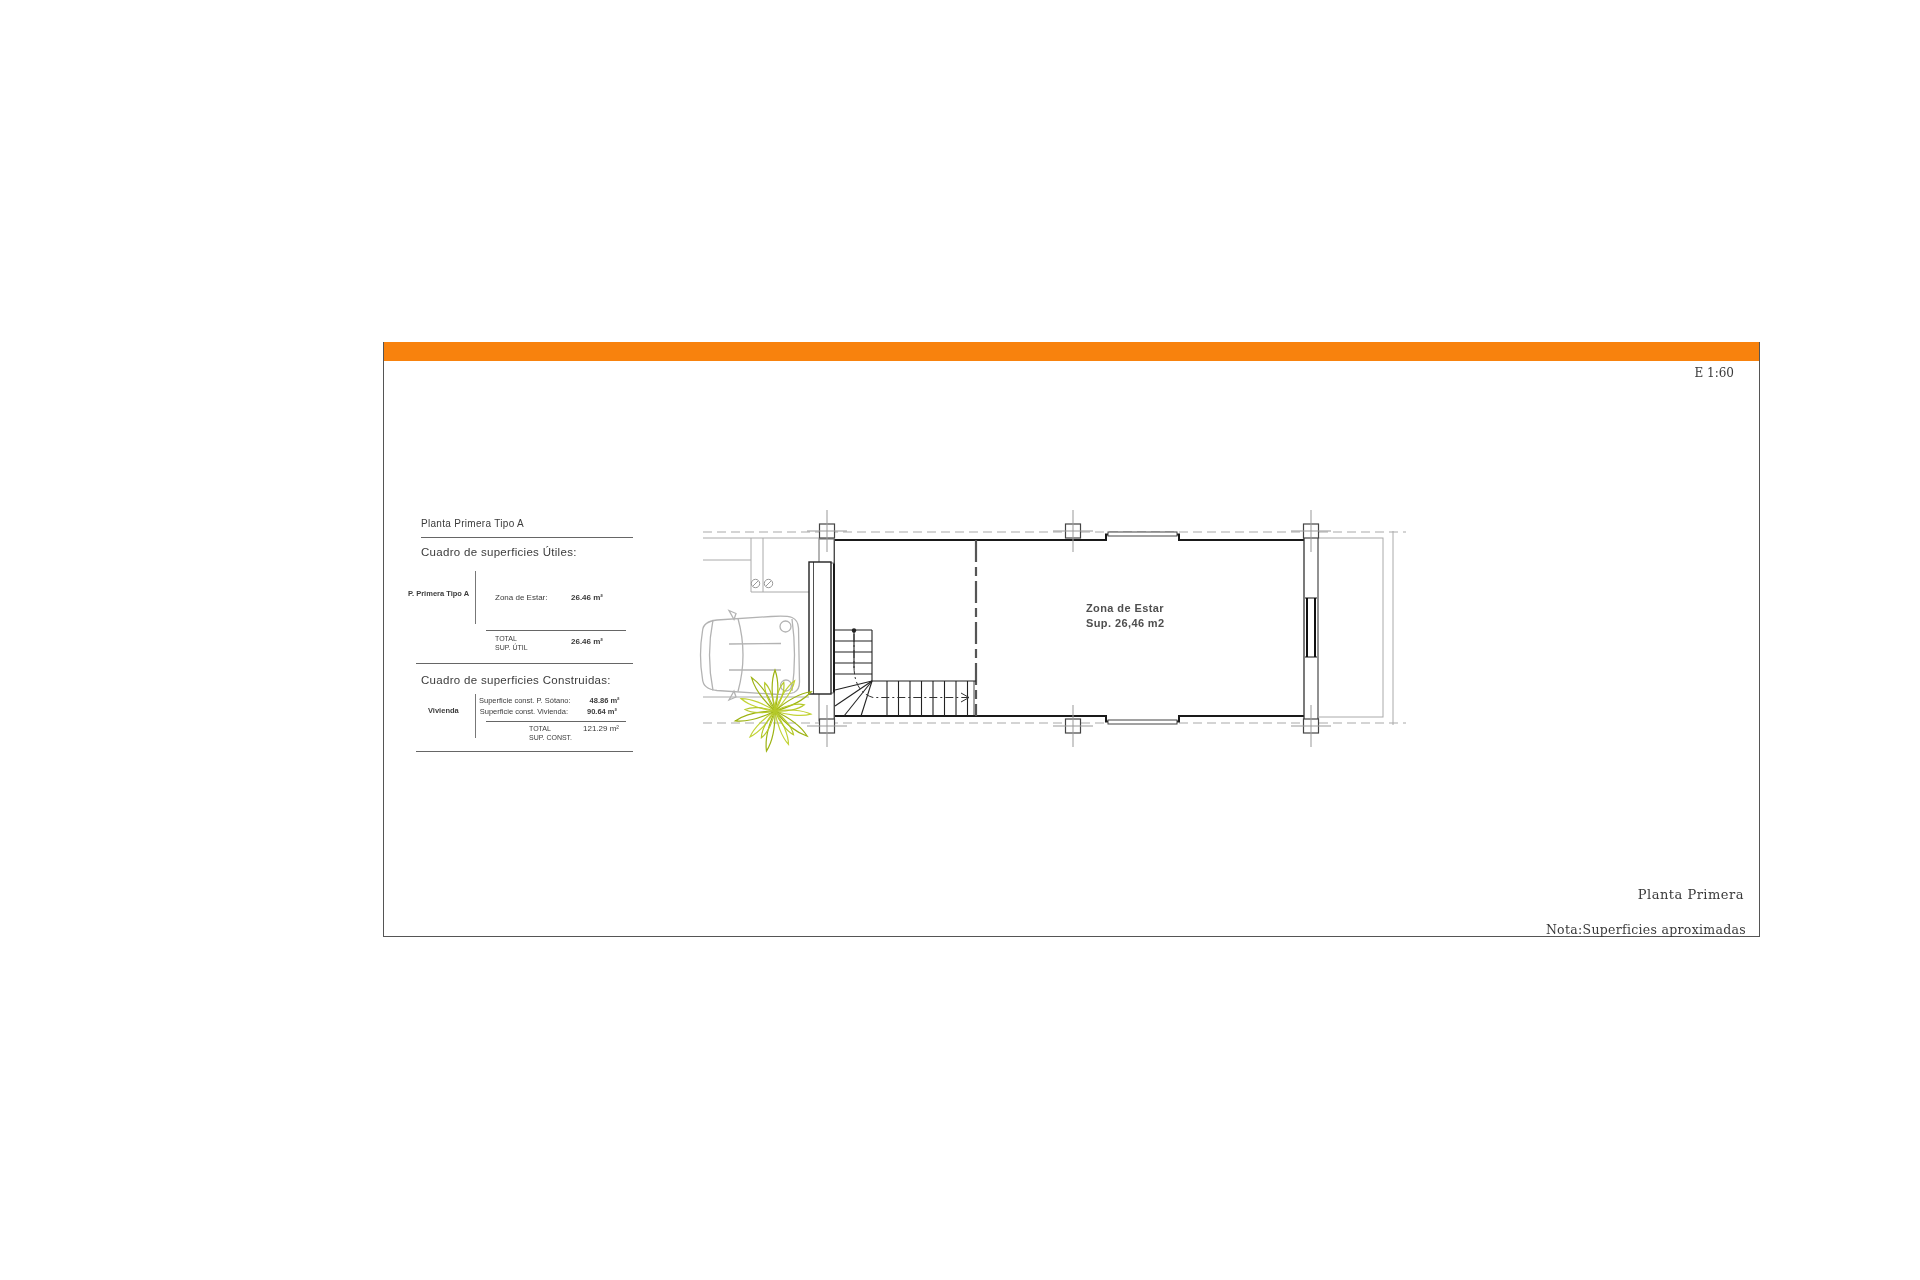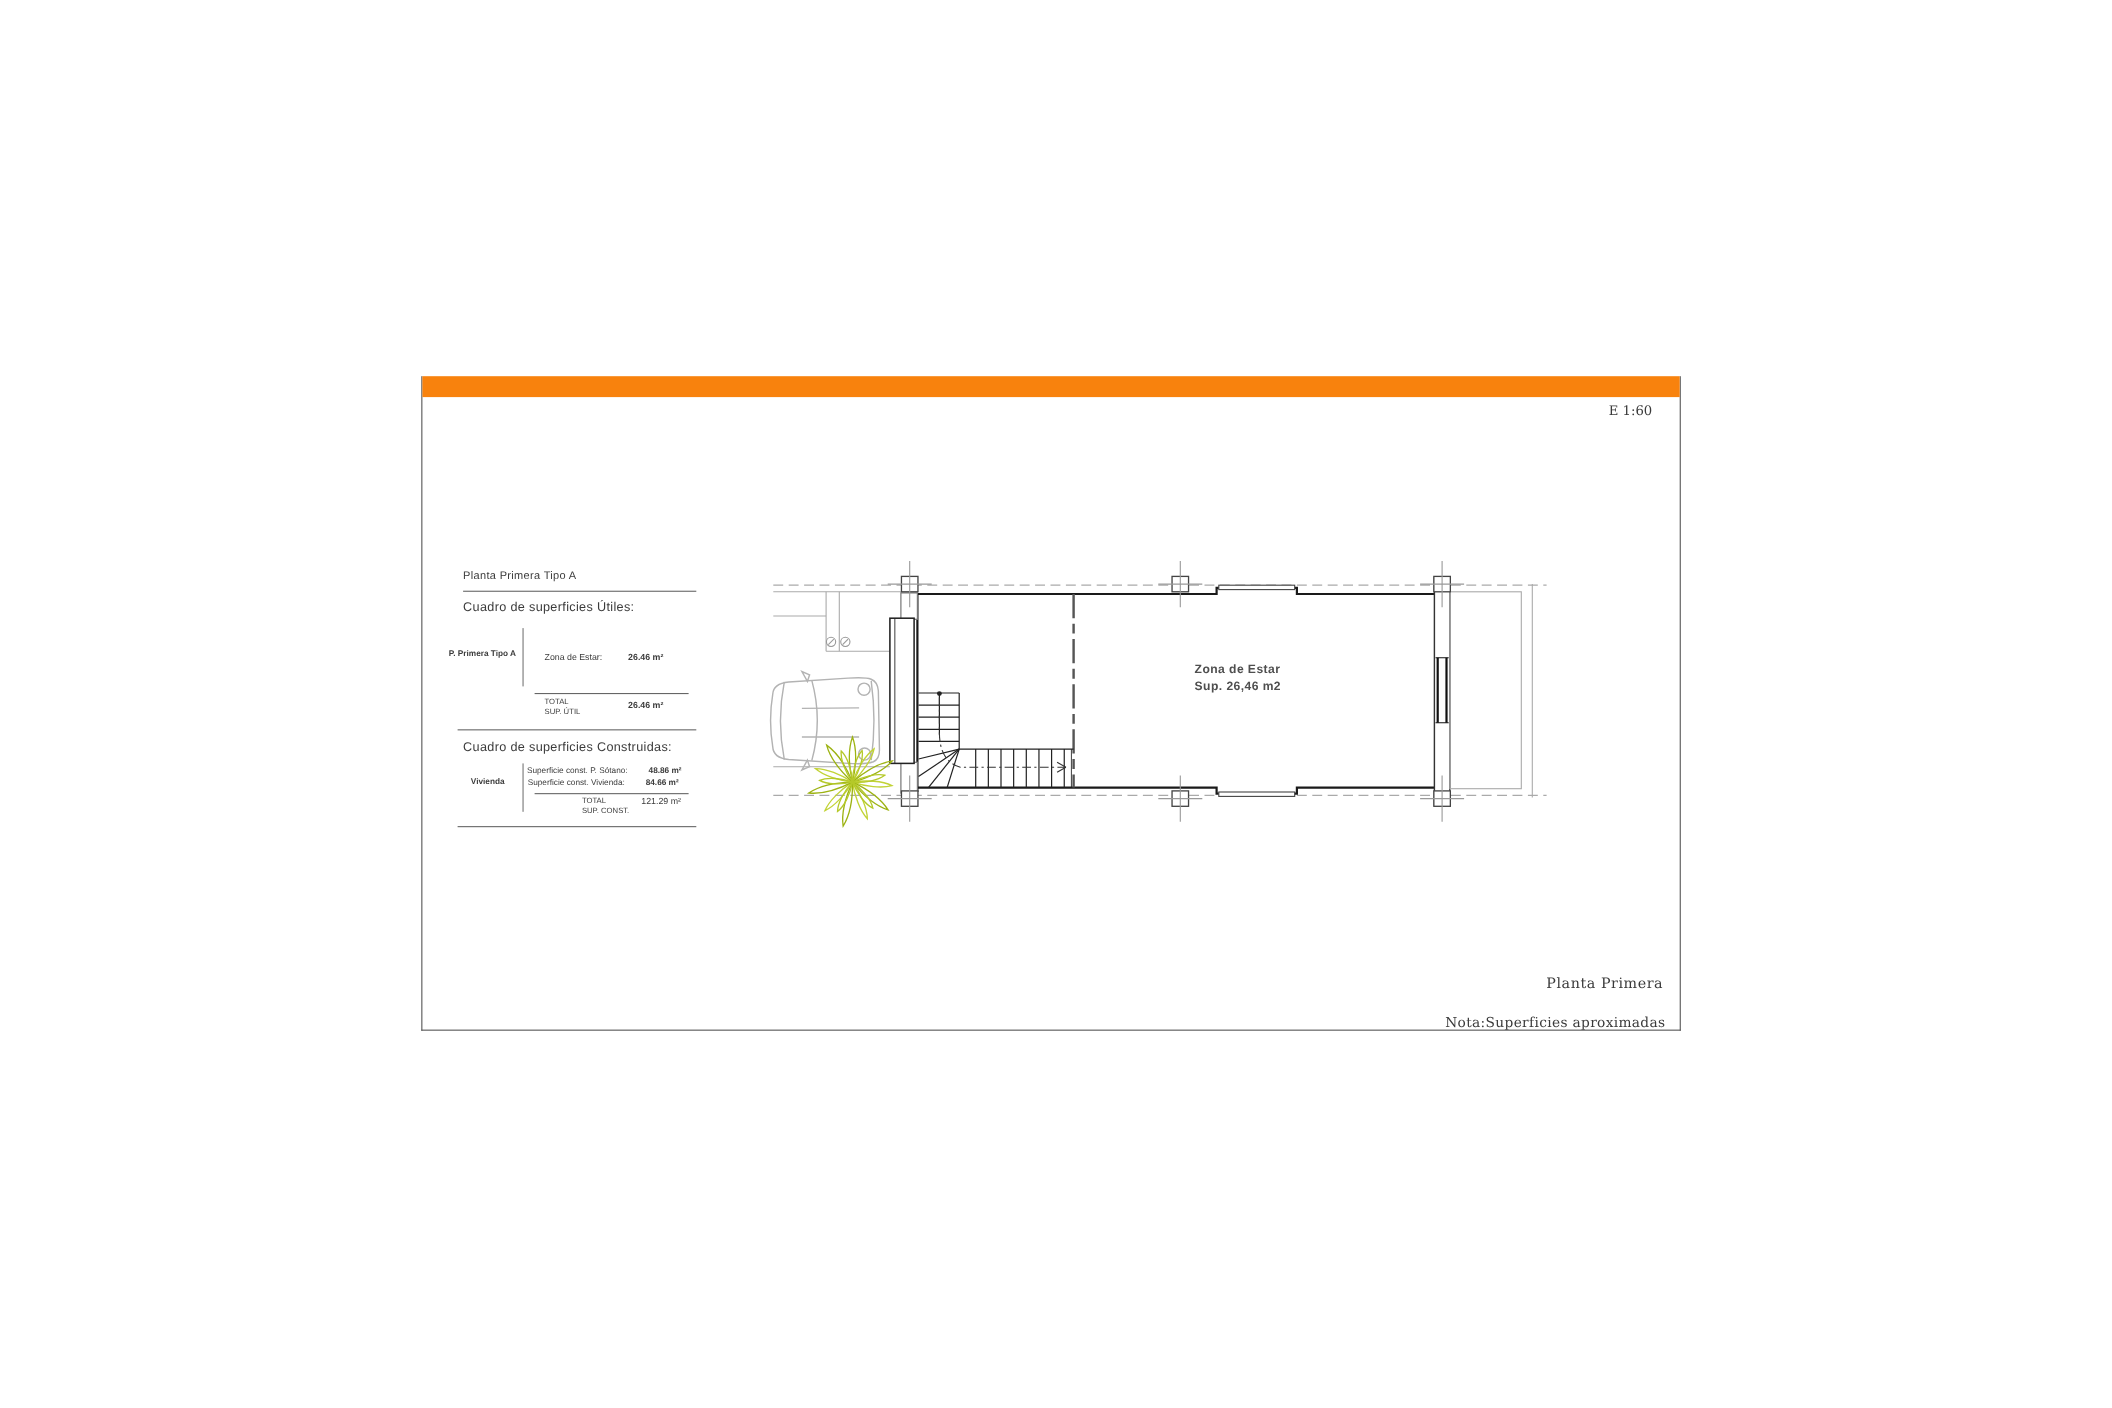--- a/index.html
+++ b/index.html
@@ -5,7 +5,7 @@
   html,body{margin:0;padding:0;background:#ffffff;}
   body{width:1920px;height:1280px;position:relative;overflow:hidden;
        font-family:"Liberation Sans",sans-serif;}
-  .sheet{position:absolute;left:383px;top:342px;width:1145px;height:595px;
+  .sheet{position:absolute;left:383px;top:342px;width:1377px;height:595px;
          background:#fff;border-left:1.5px solid #555;border-right:1.5px solid #555;
          border-bottom:1.5px solid #555;box-sizing:border-box;}
   .accent-bar{position:absolute;left:0;top:0;width:100%;height:19px;background:#F8820D;}

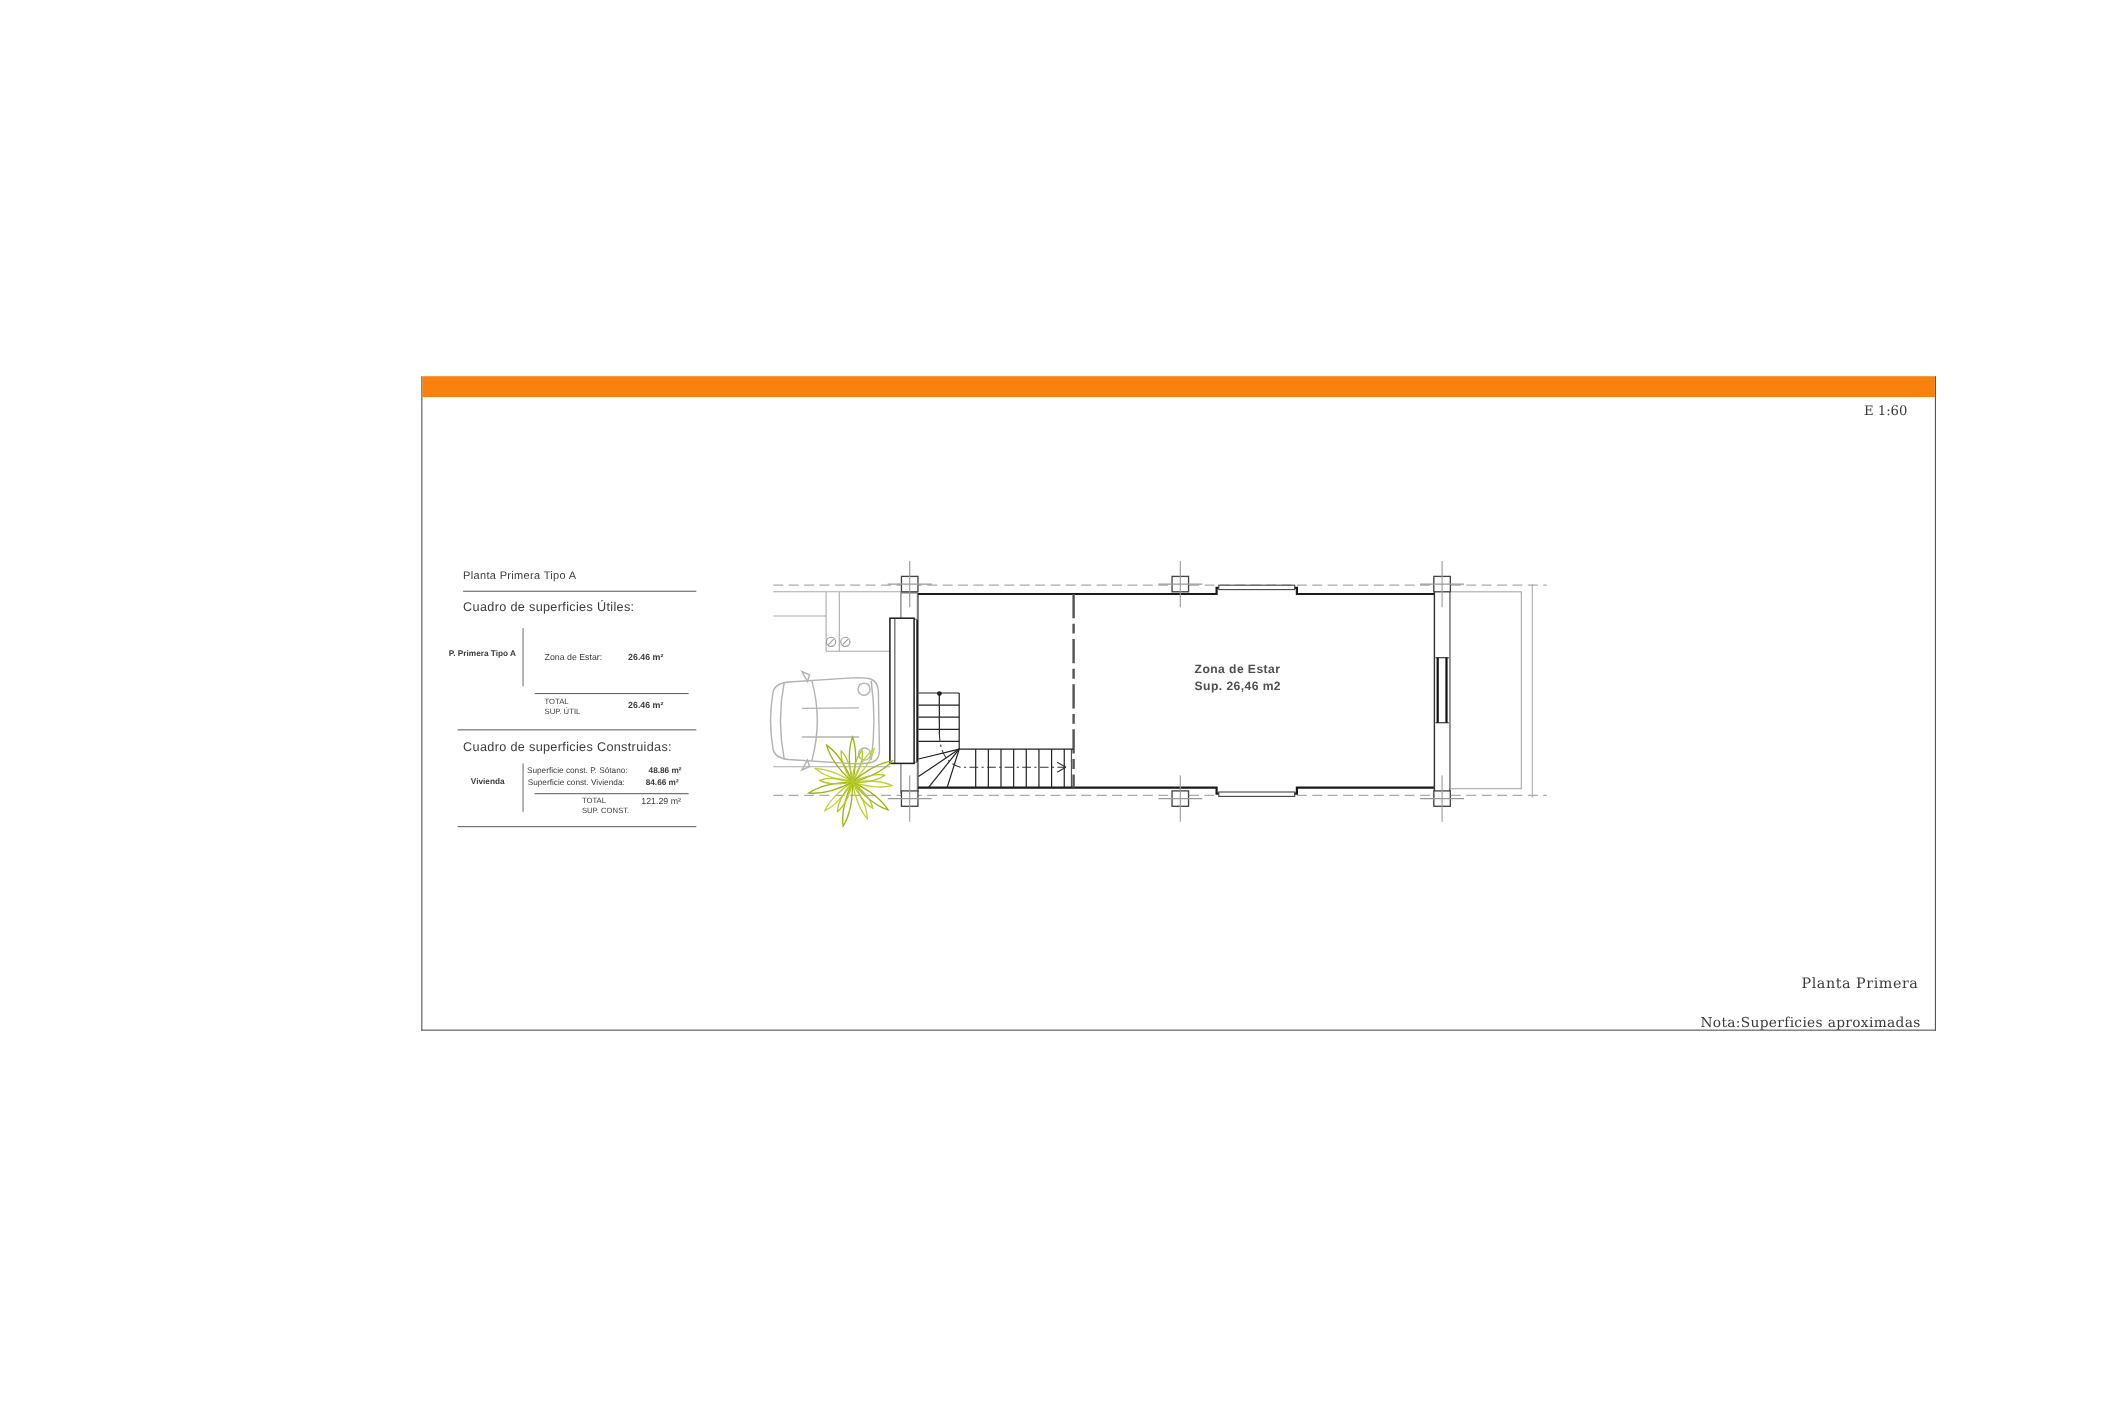--- a/index.html
+++ b/index.html
@@ -74,7 +74,7 @@
       <span>Superficie const. P. Sótano:</span><b>48.86 m²</b>
     </div>
     <div class="crow cr2">
-      <span>Superficie const. Vivienda:</span><b>84.66 m²</b>
+      <span>Superficie const. Vivienda:</span><b>90.64 m²</b>
     </div>
     <div class="hr half2"></div>
     <div class="cell tiny tot2a">TOTAL</div>

